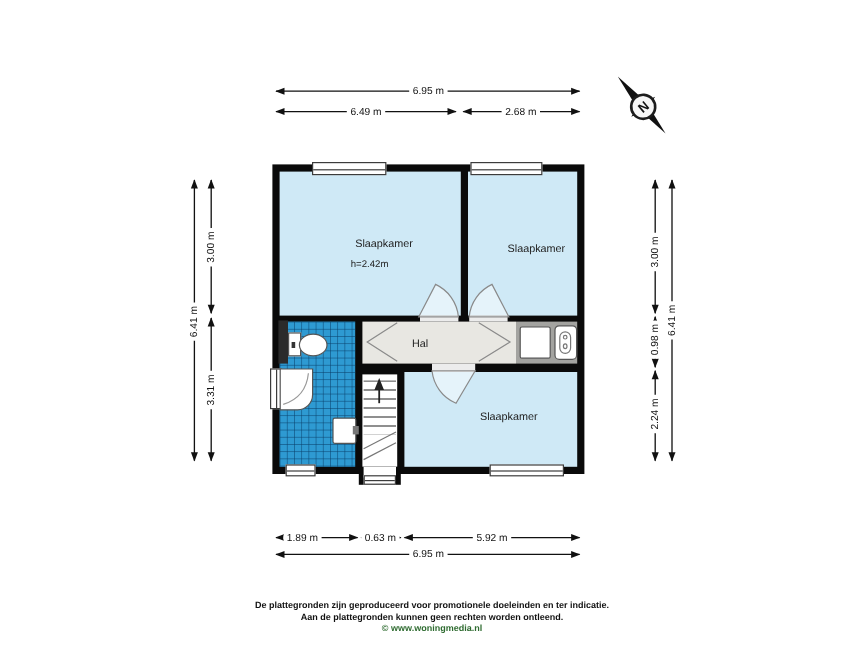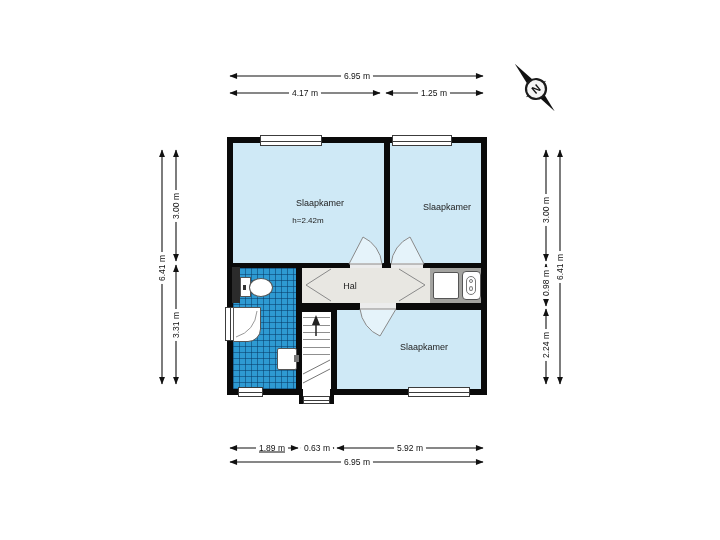--- a/index.html
+++ b/index.html
@@ -146,7 +146,7 @@
   <div class="room-label" style="left:412px;top:347px;">Slaapkamer</div>
 
   <div class="dim" style="left:357px;top:76px;">6.95 m</div>
-  <div class="dim" style="left:305px;top:93px;">4.17 m</div>
+  <div class="dim" style="left:305px;top:93px;">6.49 m</div>
   <div class="dim" style="left:434px;top:93px;">1.25 m</div>
   <div class="dim" style="left:272px;top:448px;text-decoration:underline;">1.89 m</div>
   <div class="dim" style="left:317px;top:448px;">0.63 m</div>

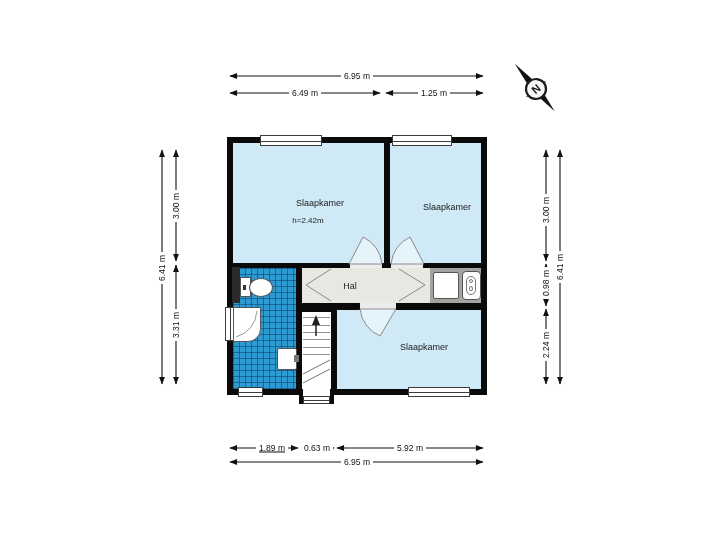--- a/index.html
+++ b/index.html
@@ -147,7 +147,7 @@
 
   <div class="dim" style="left:357px;top:76px;">6.95 m</div>
   <div class="dim" style="left:305px;top:93px;">6.49 m</div>
-  <div class="dim" style="left:434px;top:93px;">1.25 m</div>
+  <div class="dim" style="left:434px;top:93px;">2.68 m</div>
   <div class="dim" style="left:272px;top:448px;text-decoration:underline;">1.89 m</div>
   <div class="dim" style="left:317px;top:448px;">0.63 m</div>
   <div class="dim" style="left:410px;top:448px;">5.92 m</div>

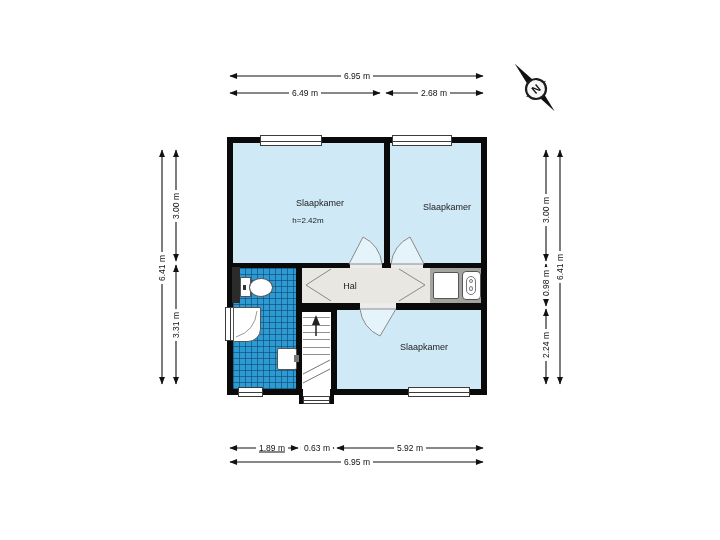--- a/index.html
+++ b/index.html
@@ -148,7 +148,7 @@
   <div class="dim" style="left:357px;top:76px;">6.95 m</div>
   <div class="dim" style="left:305px;top:93px;">6.49 m</div>
   <div class="dim" style="left:434px;top:93px;">2.68 m</div>
-  <div class="dim" style="left:272px;top:448px;text-decoration:underline;">1.89 m</div>
+  <div class="dim" style="left:252px;top:448px;">1.89 m</div>
   <div class="dim" style="left:317px;top:448px;">0.63 m</div>
   <div class="dim" style="left:410px;top:448px;">5.92 m</div>
   <div class="dim" style="left:357px;top:462px;">6.95 m</div>

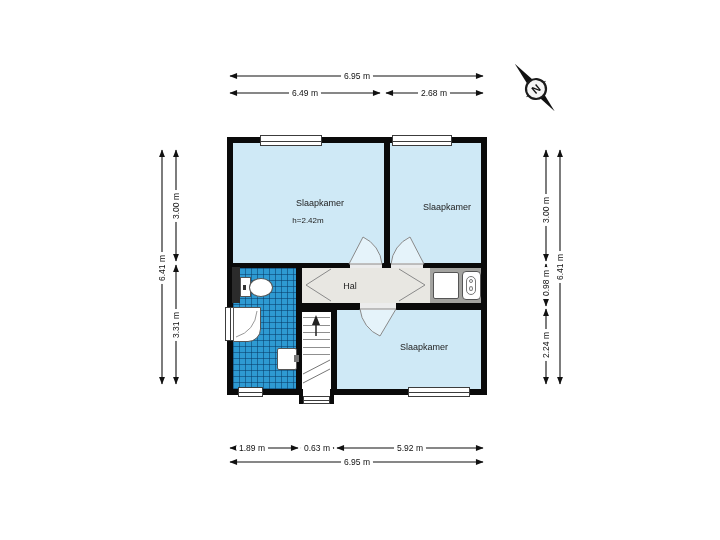--- a/index.html
+++ b/index.html
@@ -160,6 +160,11 @@
   <div class="dim v" style="left:546px;top:345px;">2.24 m</div>
   <div class="dim v" style="left:560px;top:267px;">6.41 m</div>
 
+  <div class="footer">
+    <div>De plattegronden zijn geproduceerd voor promotionele doeleinden en ter indicatie.</div>
+    <div>Aan de plattegronden kunnen geen rechten worden ontleend.</div>
+    <div class="link">© www.woningmedia.nl</div>
+  </div>
 
 </div>
 

